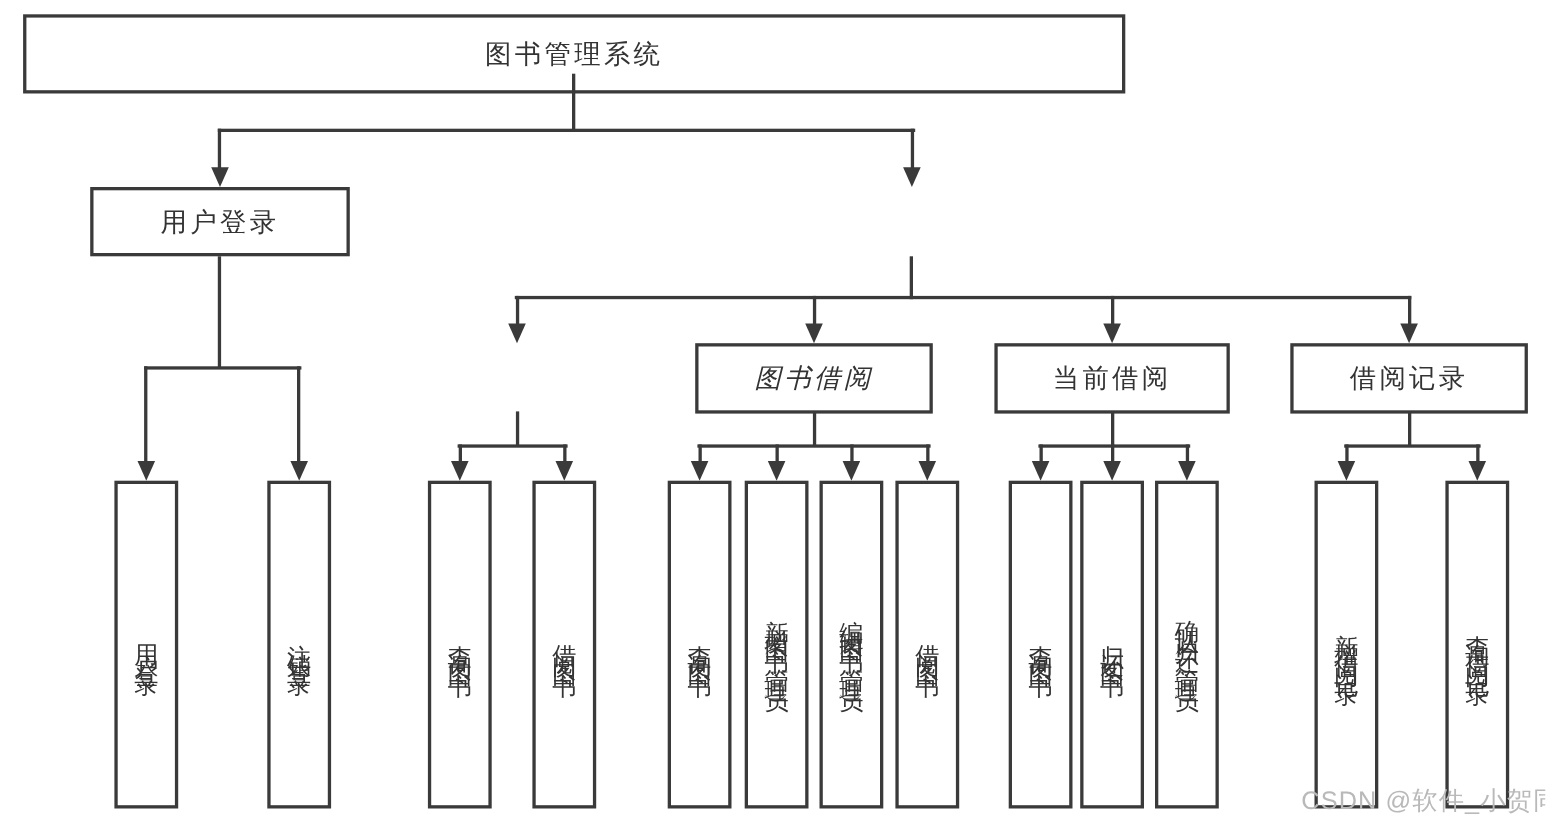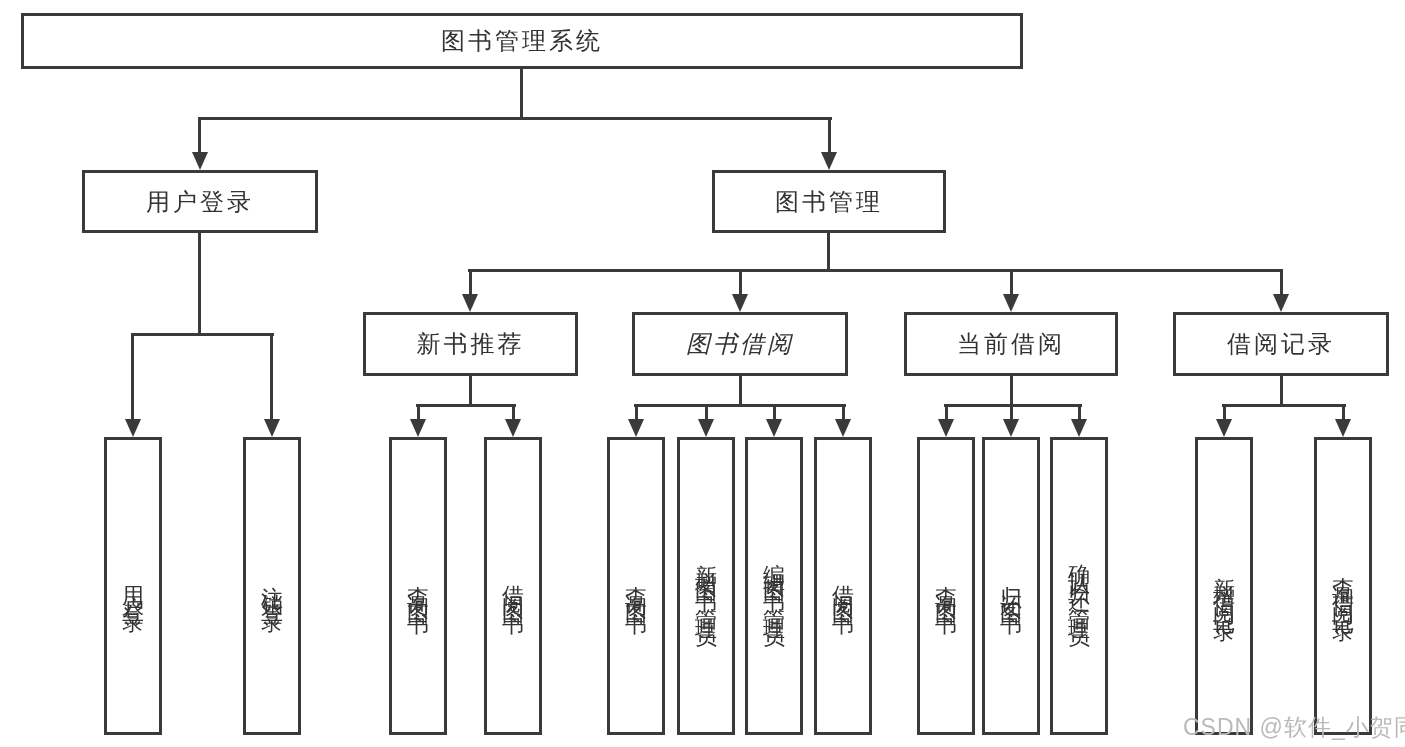--- a/index.html
+++ b/index.html
@@ -35,7 +35,7 @@
 
 <div id="canvas">
 
-  <div class="box hbox" style="left:21px;top:13px;width:1002px;height:56px;">
+  <div class="box hbox" style="left:21px;top:13px;width:1002px;height:72px;">
     <span>图书管理系统</span>
   </div>
 

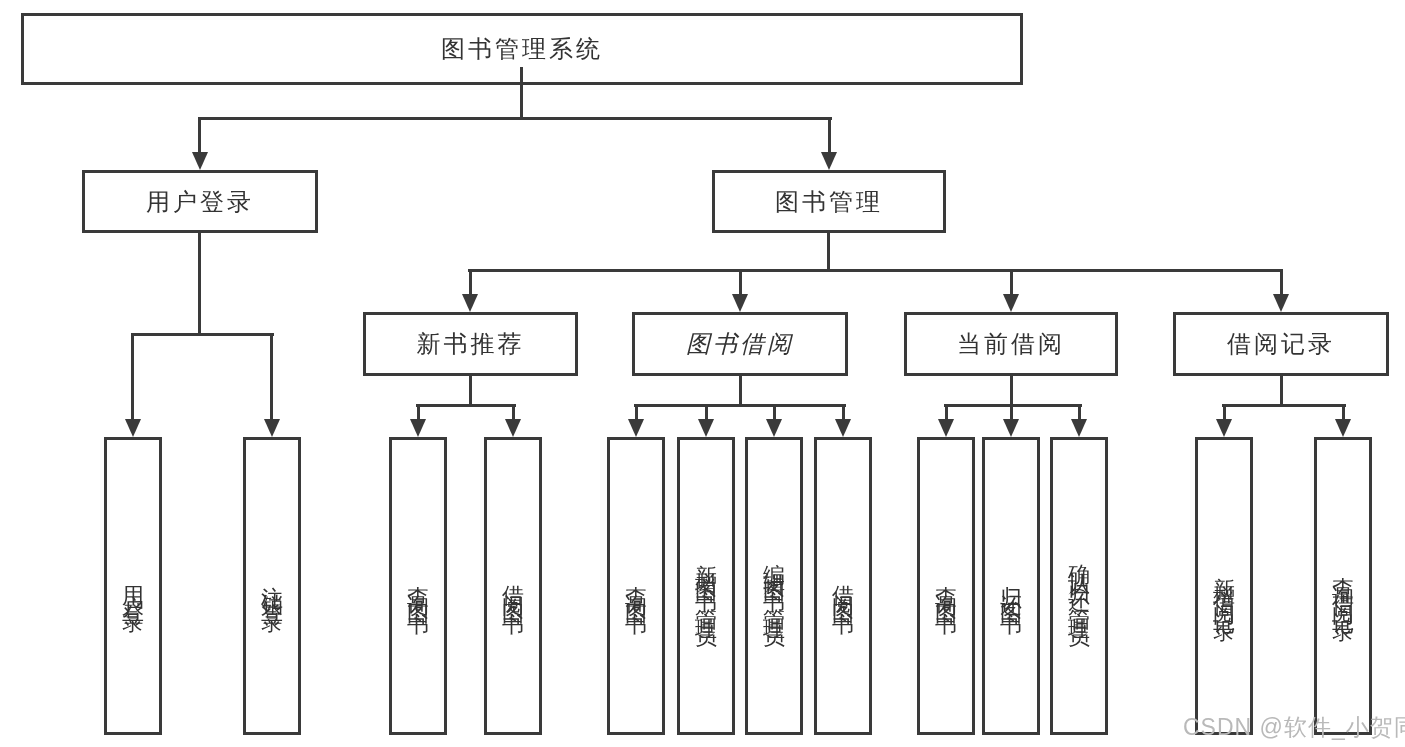--- a/index.html
+++ b/index.html
@@ -48,9 +48,6 @@
 
   <div class="box hbox" style="left:82px;top:170px;width:236px;height:63px;">
     <span>用户登录</span>
-  </div>
-  <div class="box hbox" style="left:712px;top:170px;width:234px;height:63px;">
-    <span>图书管理</span>
   </div>
 
   <div class="vline" style="left:198px;top:233px;height:102px;"></div>

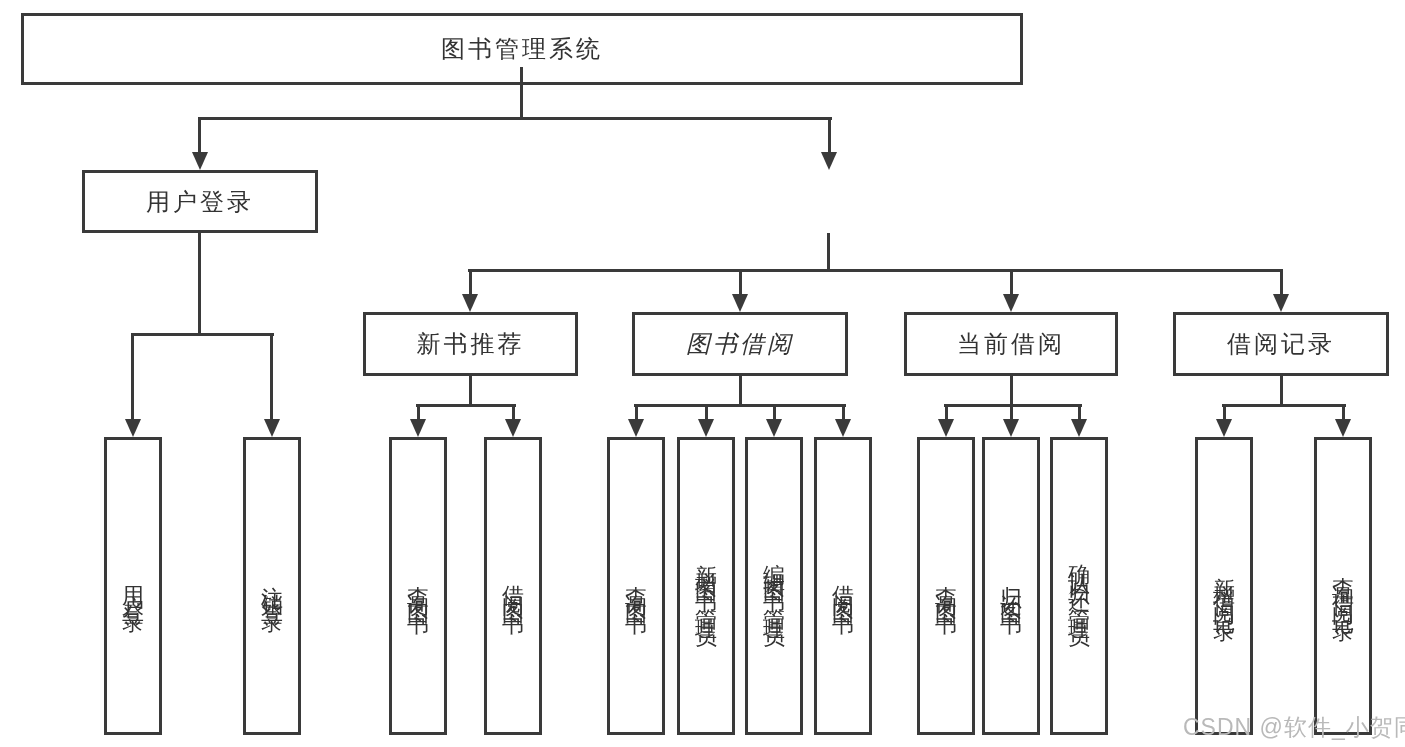--- a/index.html
+++ b/index.html
@@ -68,9 +68,6 @@
   <div class="vline" style="left:1280px;top:269px;height:27px;"></div>
   <div class="arrow" style="left:1273px;top:294px;"></div>
 
-  <div class="box hbox" style="left:363px;top:312px;width:215px;height:64px;">
-    <span>新书推荐</span>
-  </div>
   <div class="box hbox" style="left:632px;top:312px;width:216px;height:64px;font-style:italic;">
     <span>图书借阅</span>
   </div>

